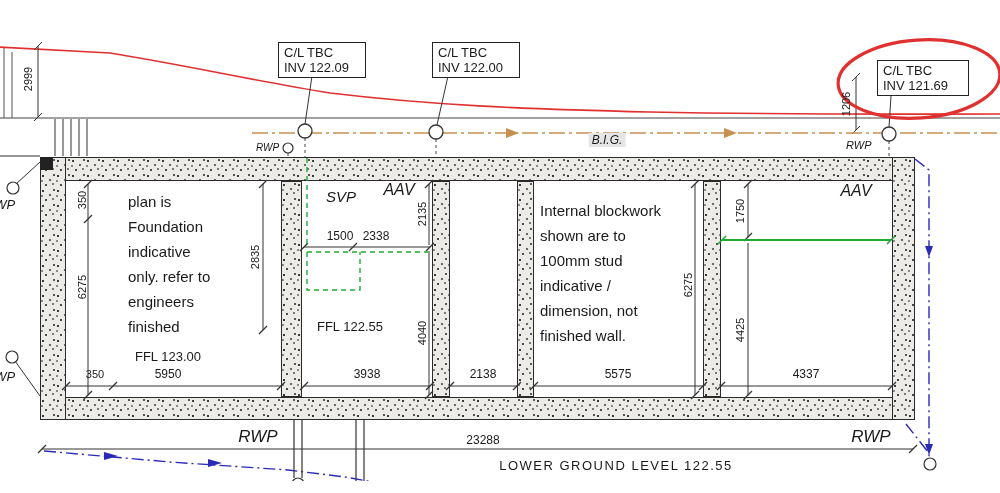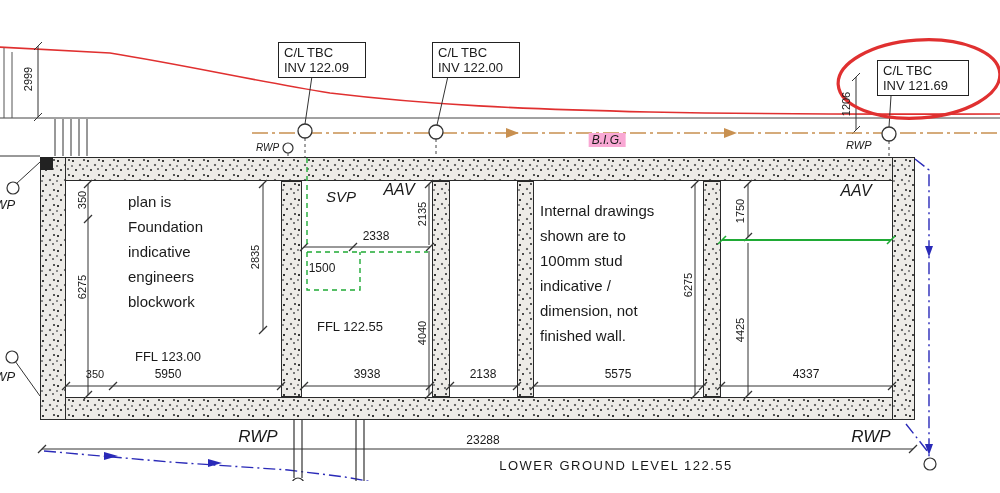--- a/index.html
+++ b/index.html
@@ -31,7 +31,7 @@
     padding:2px 5px;font-size:13px;line-height:15px;
   }
   .note{position:absolute;z-index:10;font-size:15px;line-height:25px;}
-  .wbg{background:#f9a8d4;padding:0 3px;}
+  .wbg{background:#e5e5e5;padding:0 3px;}
 </style>
 </head>
 <body>

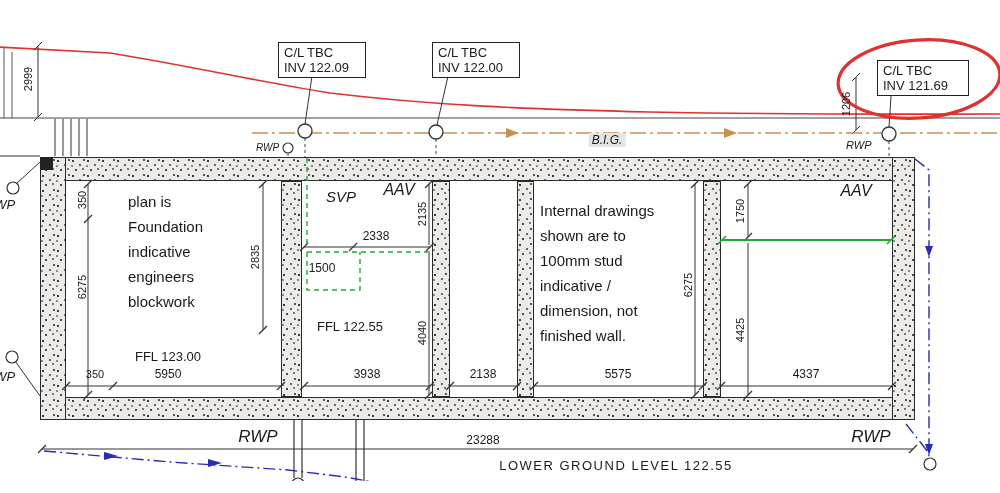--- a/index.html
+++ b/index.html
@@ -228,7 +228,7 @@
   <div class="lbl ct f13" style="left:168px;top:356px;">FFL 123.00</div>
 
   <div class="note" style="left:540px;top:198px;">
-    <div>Internal drawings</div>
+    <div>Internal blockwork</div>
     <div>shown are to</div>
     <div>100mm stud</div>
     <div>indicative /</div>

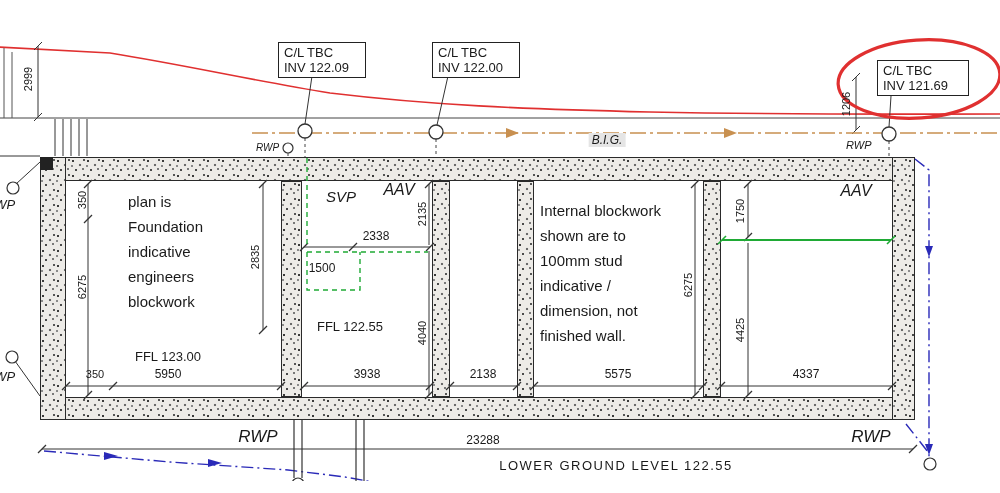--- a/index.html
+++ b/index.html
@@ -236,7 +236,7 @@
     <div>finished wall.</div>
   </div>
 
-  <div class="lbl ct f12" style="left:322px;top:236px;margin-top:32px;">1500</div>
+  <div class="lbl ct f12" style="left:340px;top:236px;">1500</div>
   <div class="lbl ct f12" style="left:376px;top:236px;">2338</div>
   <div class="lbl ct f13" style="left:350px;top:326px;">FFL 122.55</div>
   <div class="lbl ct f11" style="left:95px;top:374px;">350</div>

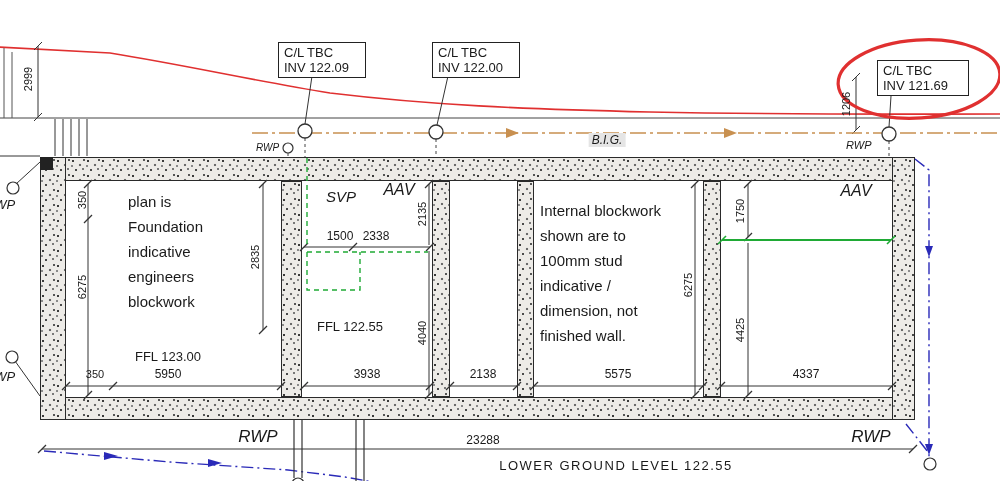--- a/index.html
+++ b/index.html
@@ -222,6 +222,7 @@
     <div>plan is</div>
     <div>Foundation</div>
     <div>indicative</div>
+    <div>only. refer to</div>
     <div>engineers</div>
     <div>blockwork</div>
   </div>

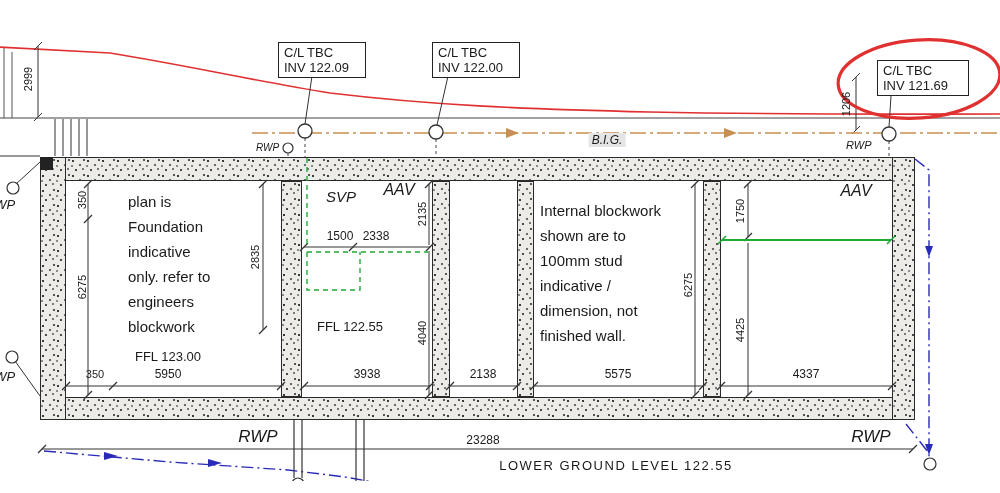--- a/index.html
+++ b/index.html
@@ -224,7 +224,7 @@
     <div>indicative</div>
     <div>only. refer to</div>
     <div>engineers</div>
-    <div>blockwork</div>
+    <div>finished</div>
   </div>
   <div class="lbl ct f13" style="left:168px;top:356px;">FFL 123.00</div>
 

